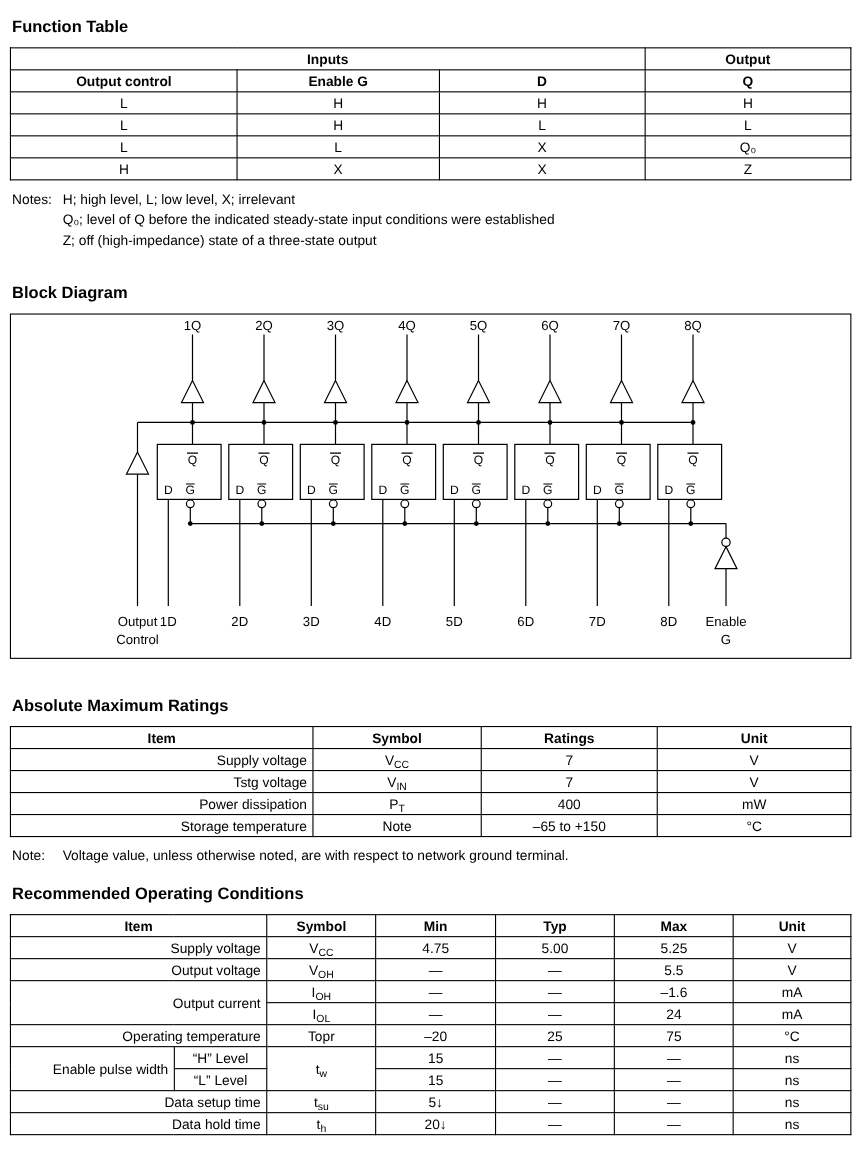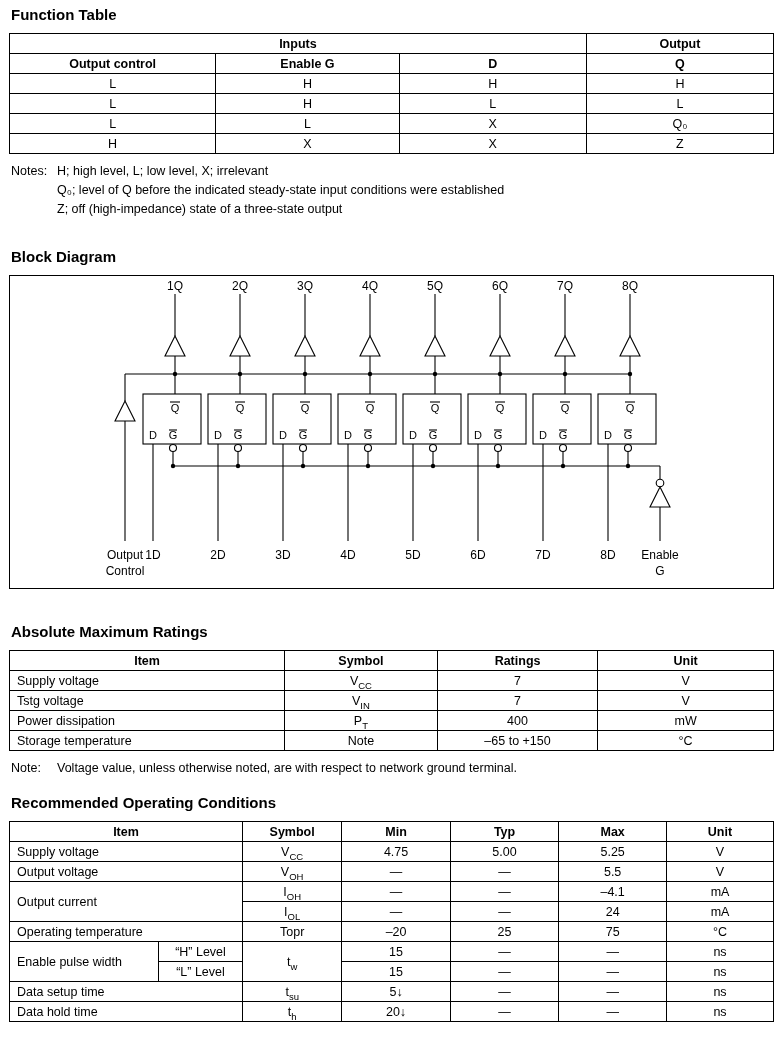--- a/index.html
+++ b/index.html
@@ -8,7 +8,7 @@
     width: 783px; min-height: 1063px; background: #fff; color: #000;
     font-family: "Liberation Sans", "DejaVu Sans", sans-serif;
   }
-  .page { padding: 6px 9px 8px 9px; }
+  .page { padding: 16px 9px 8px 9px; }
   .sec-title { font-size: 15px; font-weight: bold; margin: 0 0 10px 2px; }
   #bd-title  { margin-top: 30px; }
   #amr-title { margin-top: 34px; }

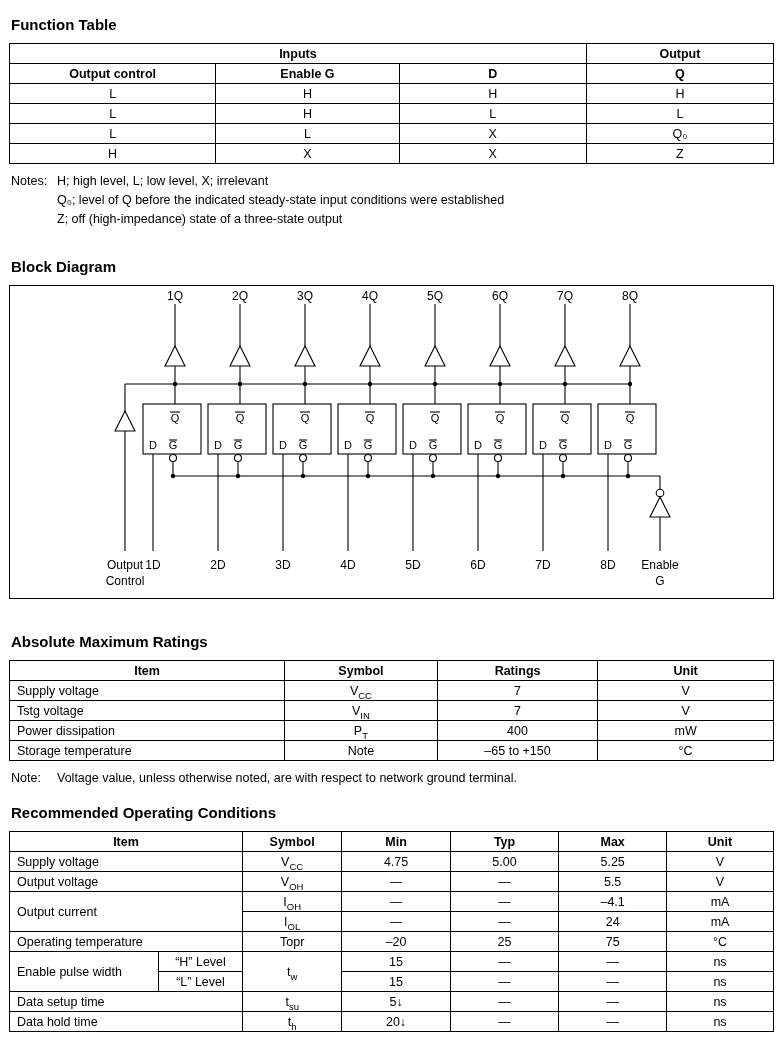--- a/index.html
+++ b/index.html
@@ -20,7 +20,7 @@
     padding: 1px 5px; text-align: center; vertical-align: middle; overflow: hidden;
   }
   th { font-weight: bold; }
-  td.left { text-align: left; padding-left: 7px; }
+  td.left { text-align: right; padding-left: 7px; }
   sub { font-size: 9.5px; line-height: 0; }
 
   .notes { font-size: 12.5px; line-height: 1.5; margin: 8px 0 0 2px; }

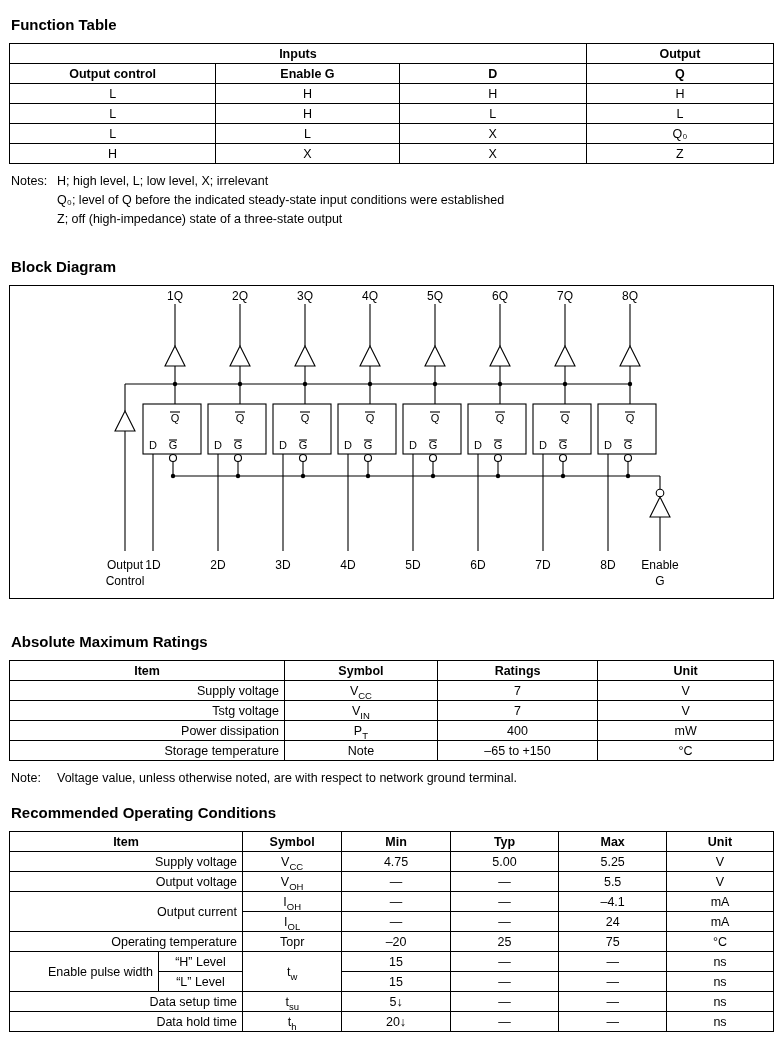--- a/index.html
+++ b/index.html
@@ -336,7 +336,7 @@
         <td><span>I</span><sub>OH</sub></td>
         <td>—</td>
         <td>—</td>
-        <td>–4.1</td>
+        <td>–1.6</td>
         <td>mA</td>
       </tr>
       <tr>

